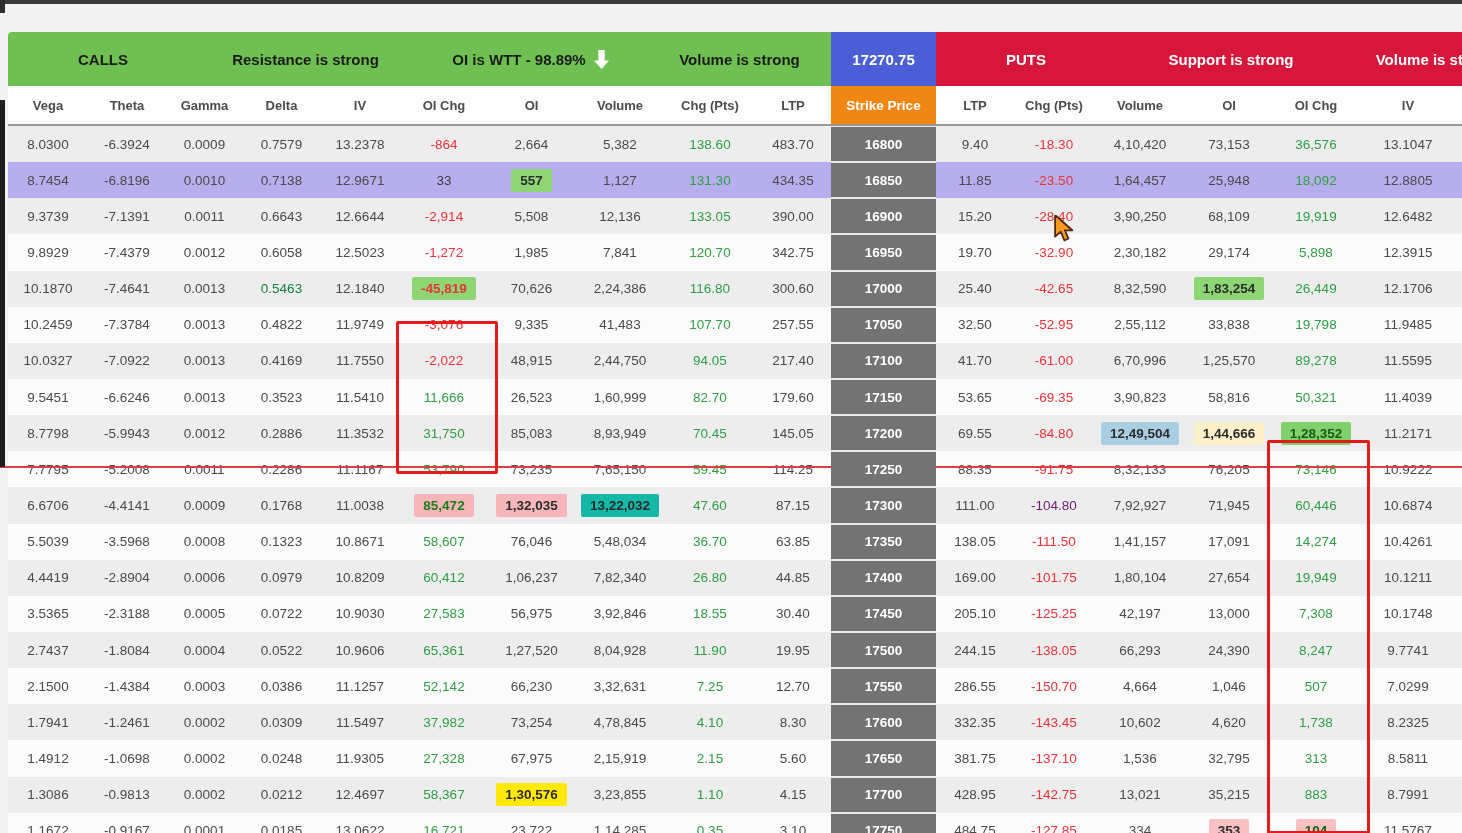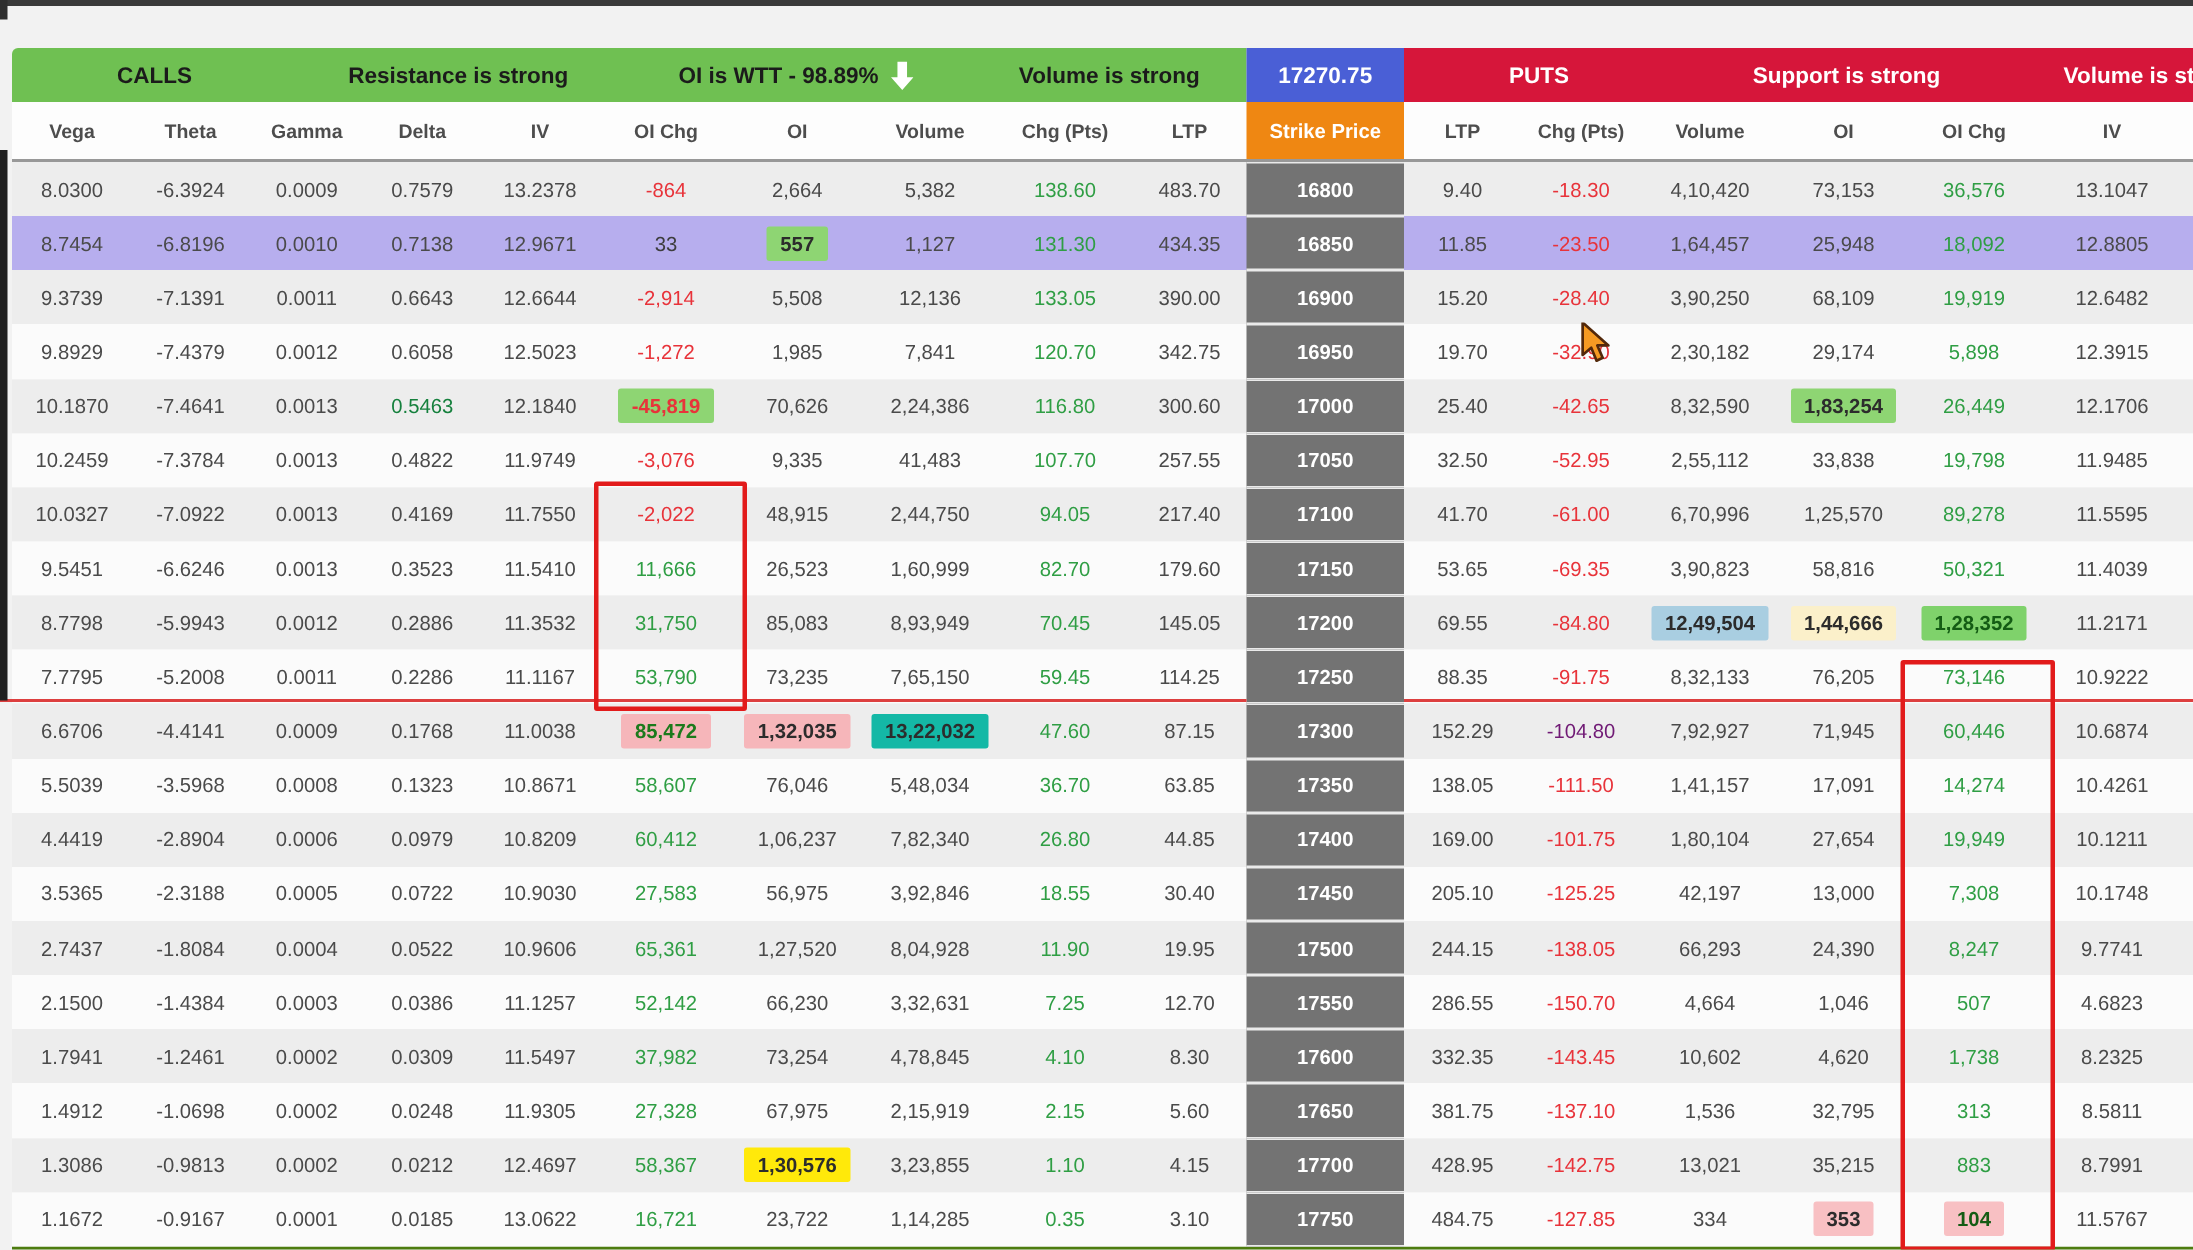--- a/index.html
+++ b/index.html
@@ -16,7 +16,7 @@
   .chain{position:absolute;left:8px;top:32px;width:1454px;}
 
   
-  .banner{display:flex;height:36px;}
+  .banner{display:flex;height:54px;}
   .b-green{width:823px;background:#6fc052;display:flex;align-items:center;color:#1b1b1b;
            font-weight:bold;font-size:15px;border-radius:4px 0 0 0;}
   .b-green .seg{display:flex;align-items:center;justify-content:center;flex:none;}

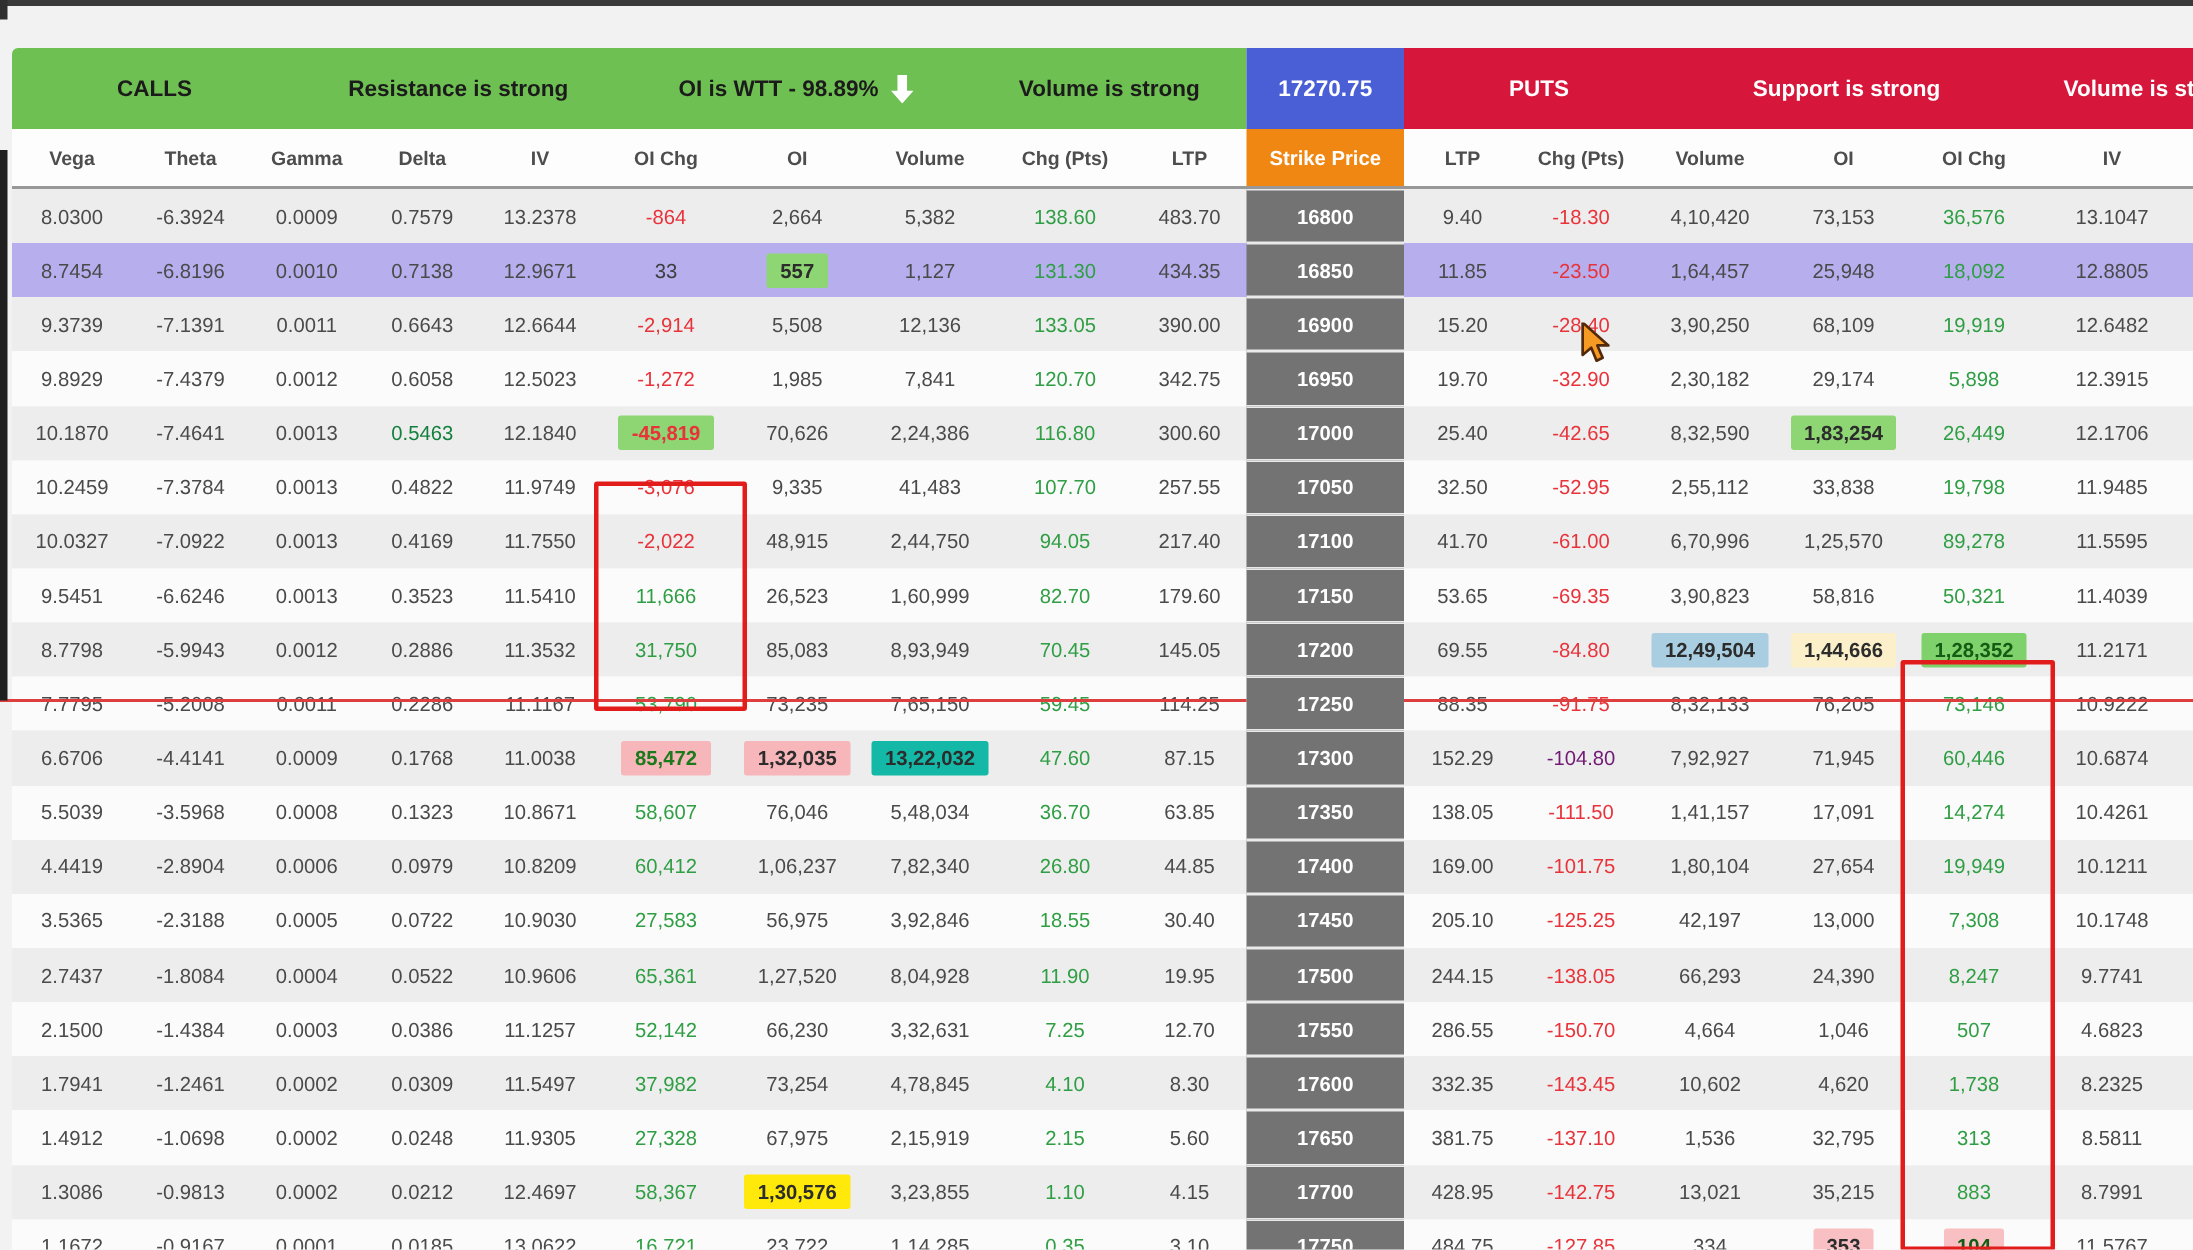--- a/index.html
+++ b/index.html
@@ -708,7 +708,7 @@
           <span class="pill">17300</span>
         </div>
         <div class="cell">
-          <span class="pill" style="color: rgb(74, 74, 74);">152.29</span>
+          <span class="pill" style="color: rgb(74, 74, 74);">111.00</span>
         </div>
         <div class="cell">
           <span class="pill" style="color: #701a75;">-104.80</span>

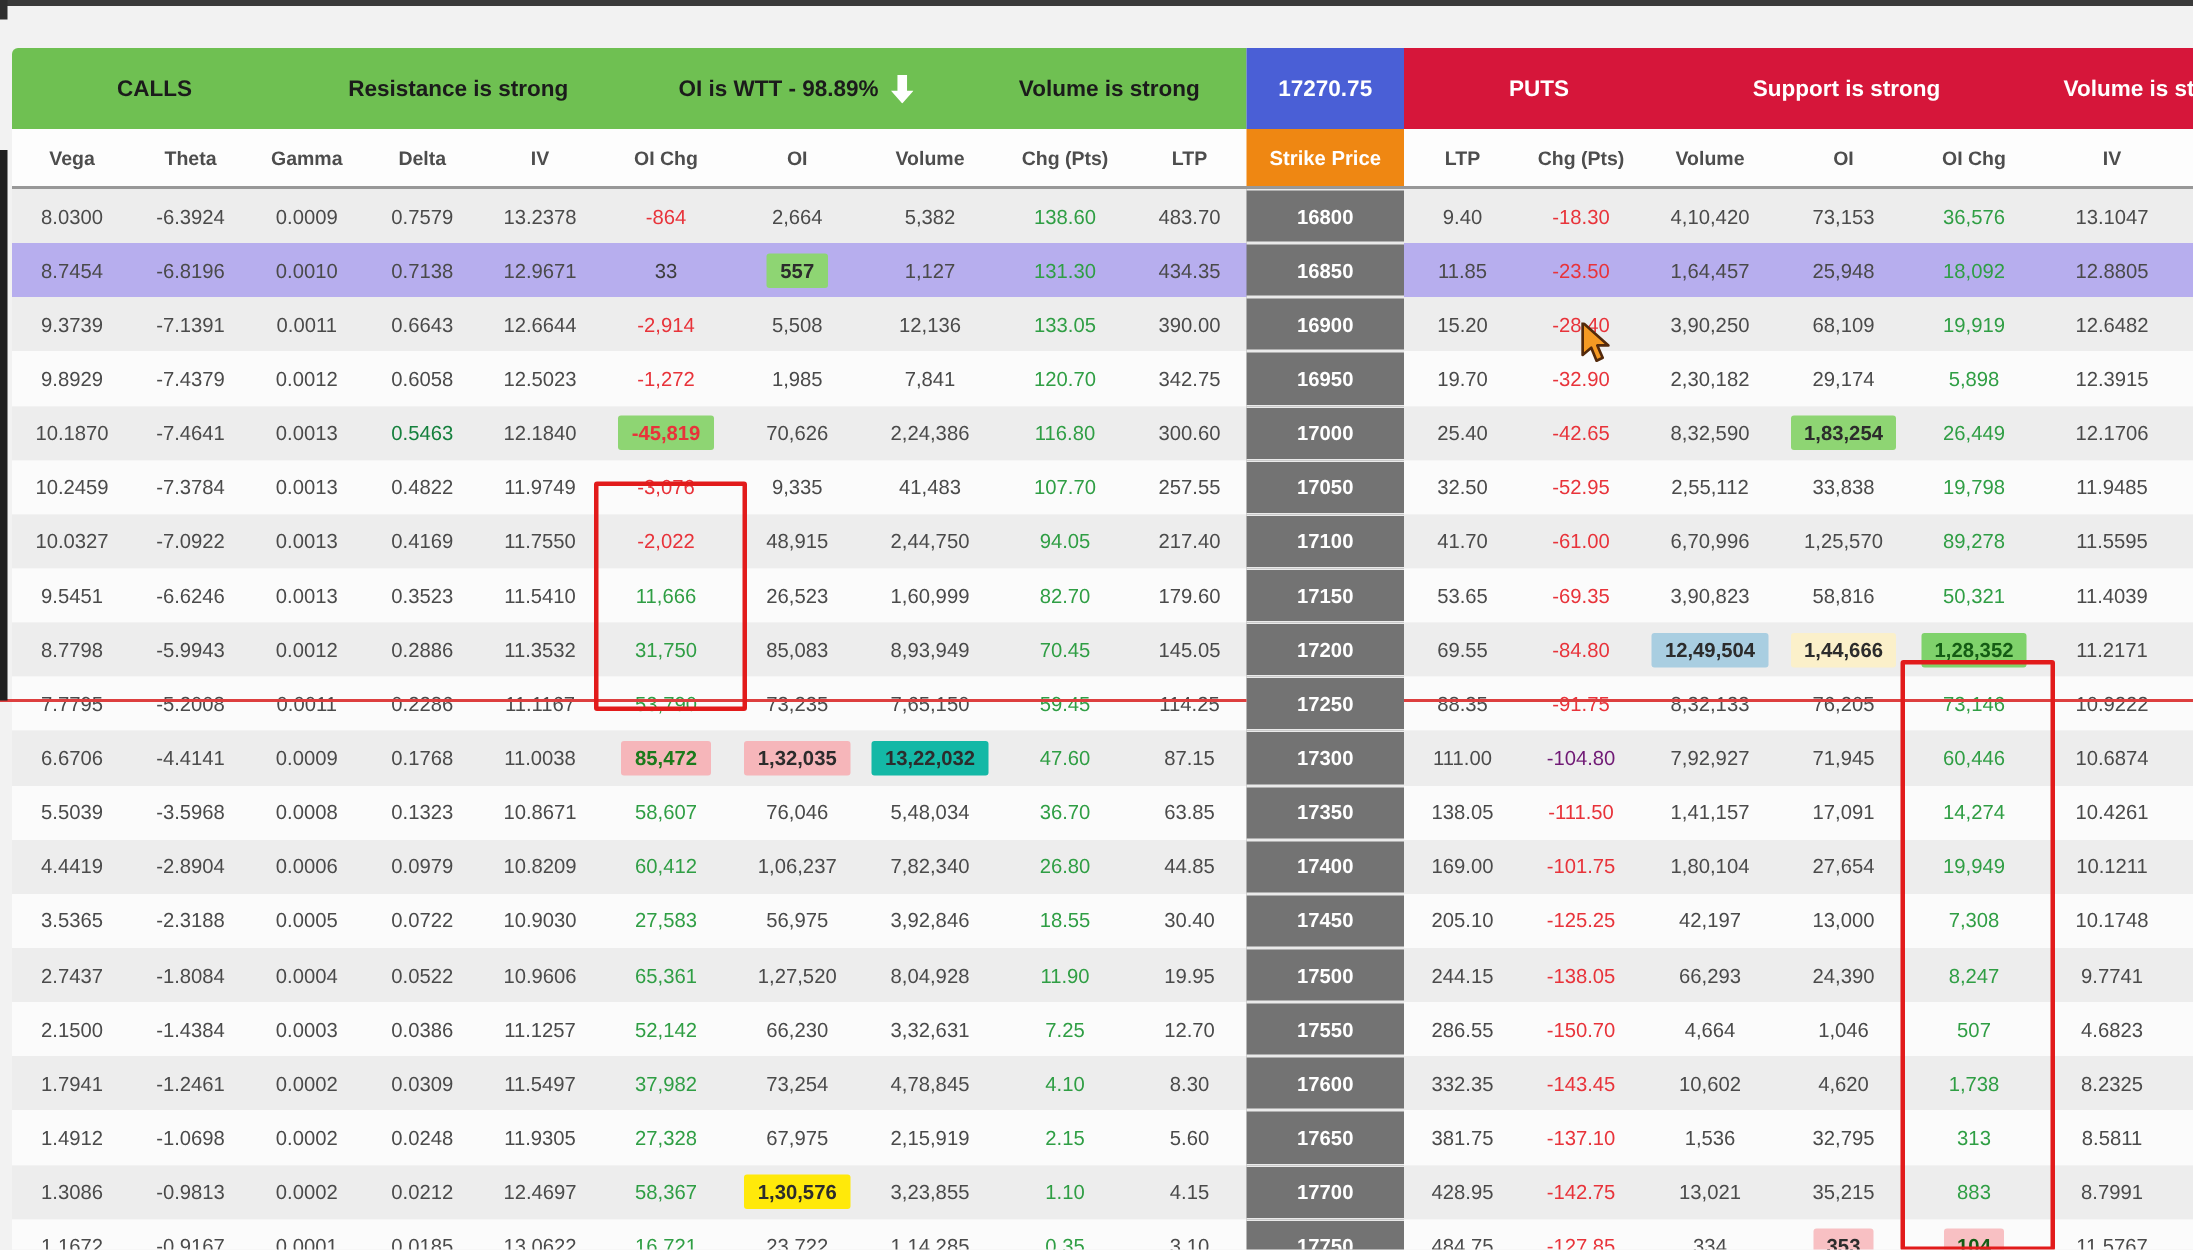--- a/index.html
+++ b/index.html
@@ -1003,7 +1003,7 @@
           <span class="pill" style="color: rgb(47, 158, 68);">507</span>
         </div>
         <div class="cell">
-          <span class="pill" style="color: rgb(74, 74, 74);">4.6823</span>
+          <span class="pill" style="color: rgb(74, 74, 74);">7.0299</span>
         </div>
         <div class="cell sliver">
           <span class="pill">-</span>

